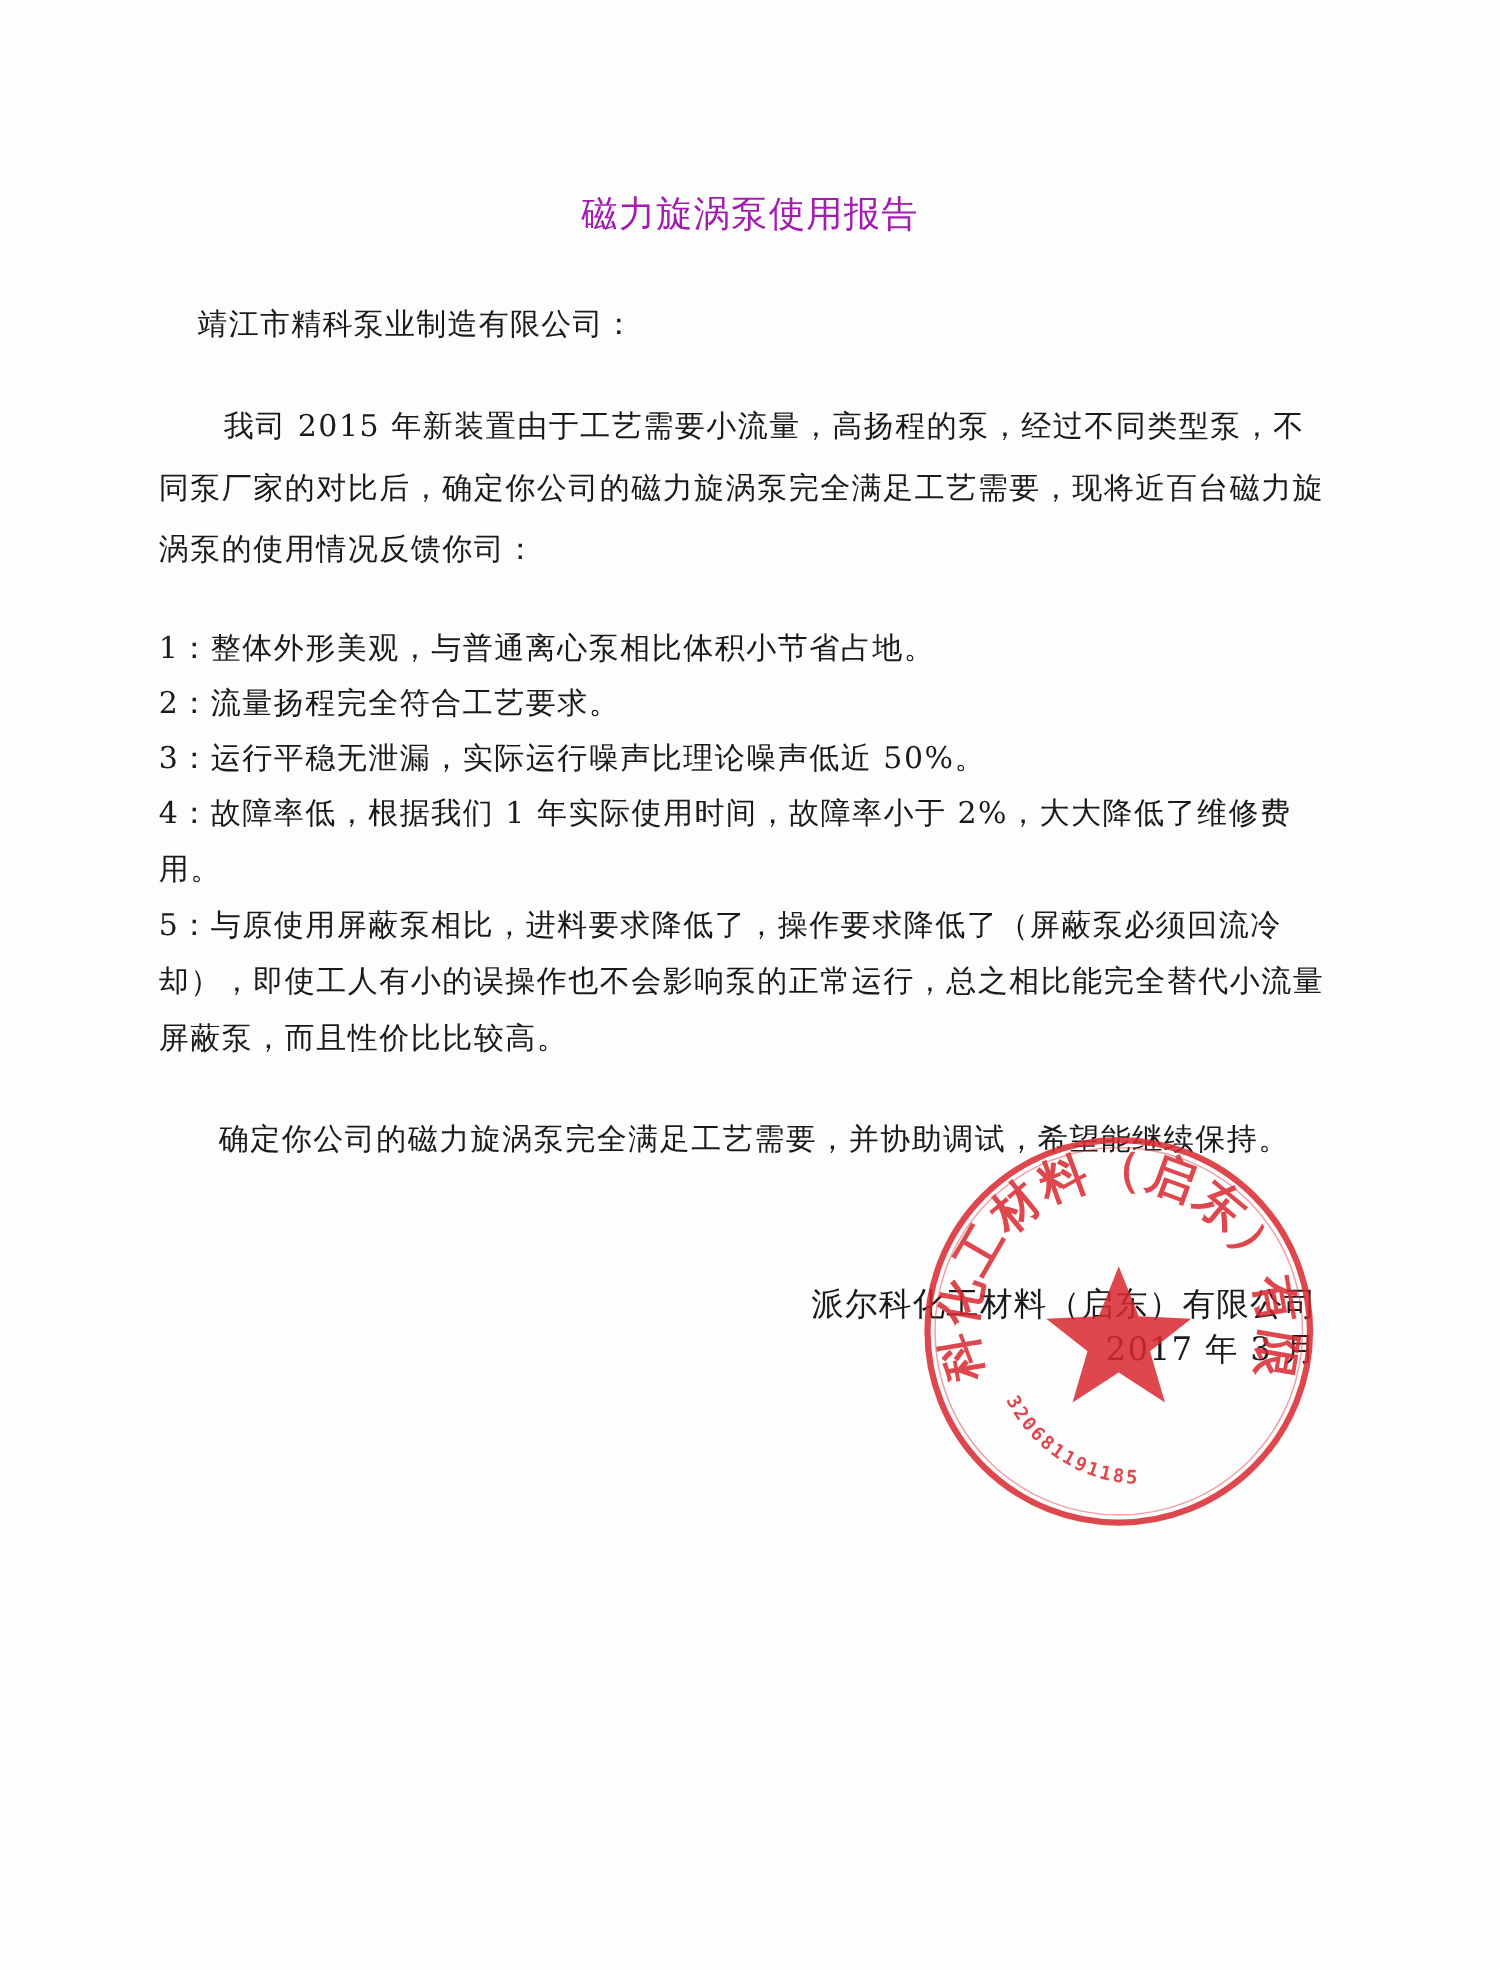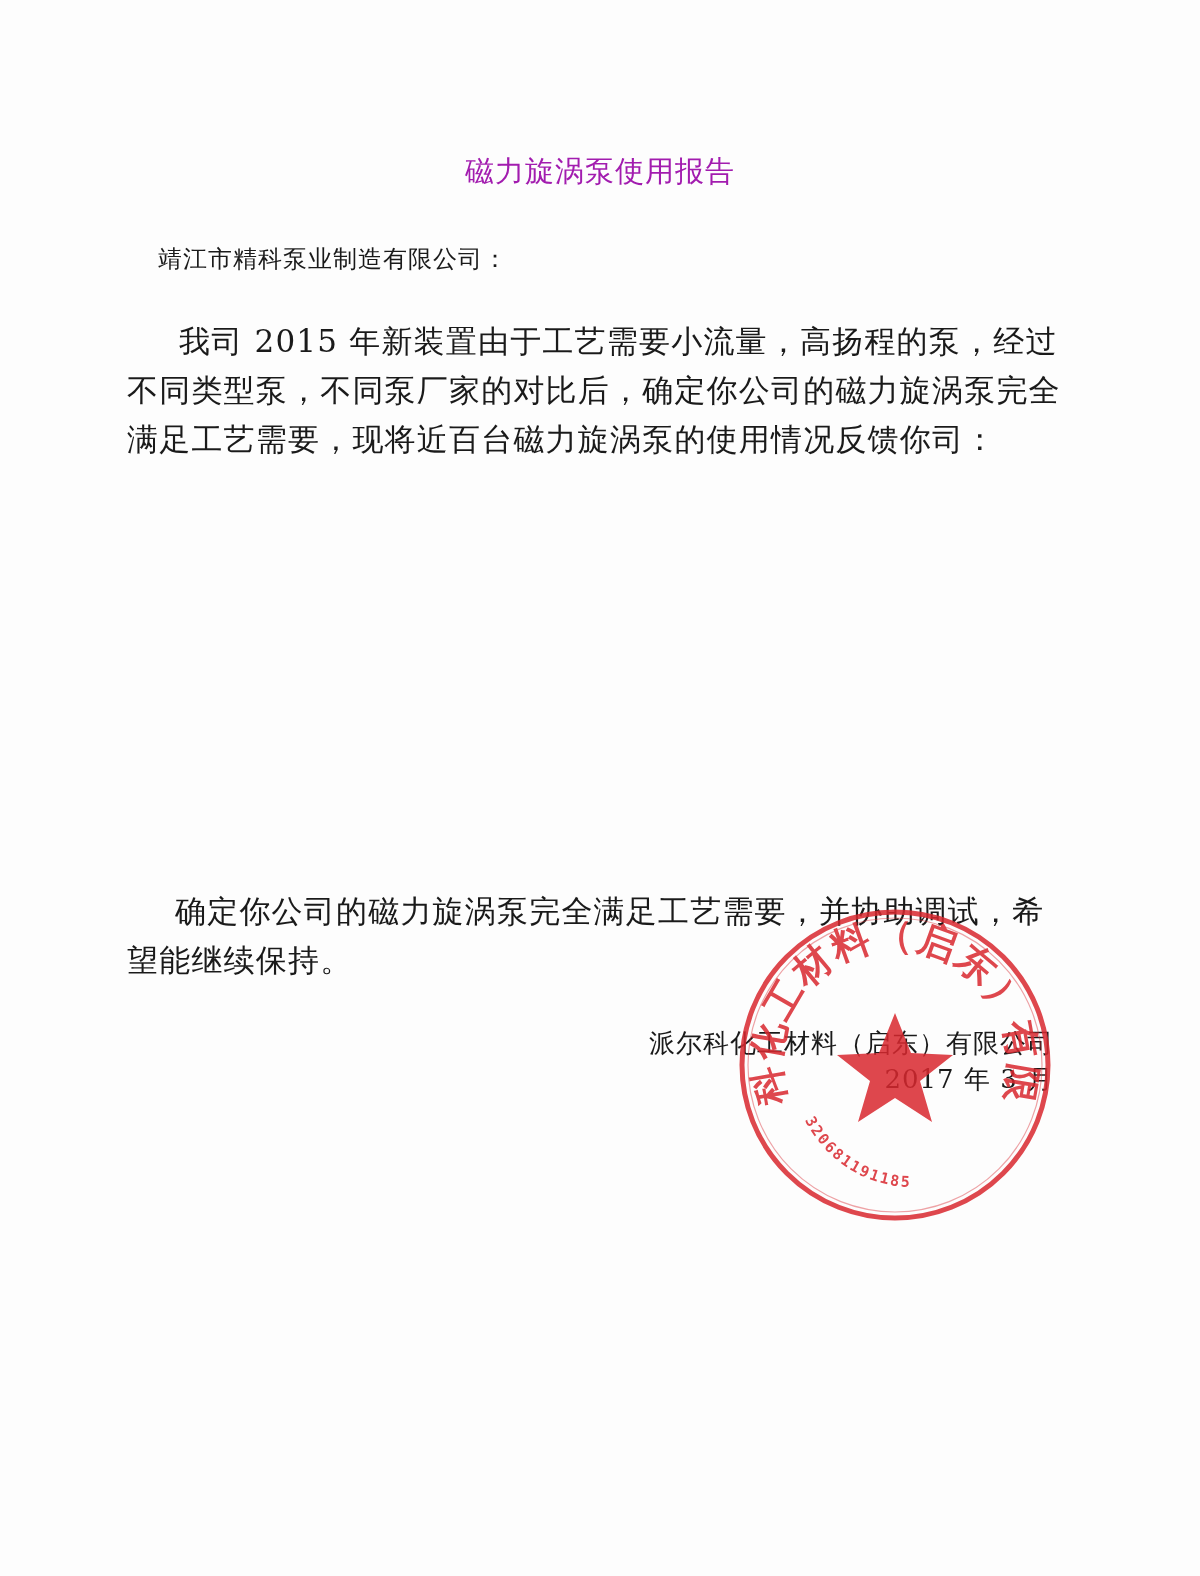--- a/index.html
+++ b/index.html
@@ -43,7 +43,7 @@
       position: absolute;
       left: 127px;
       width: 940px;
-      font-size: 31px;
+      font-size: 24px;
       line-height: 49px;
       letter-spacing: 1.2px;
     }

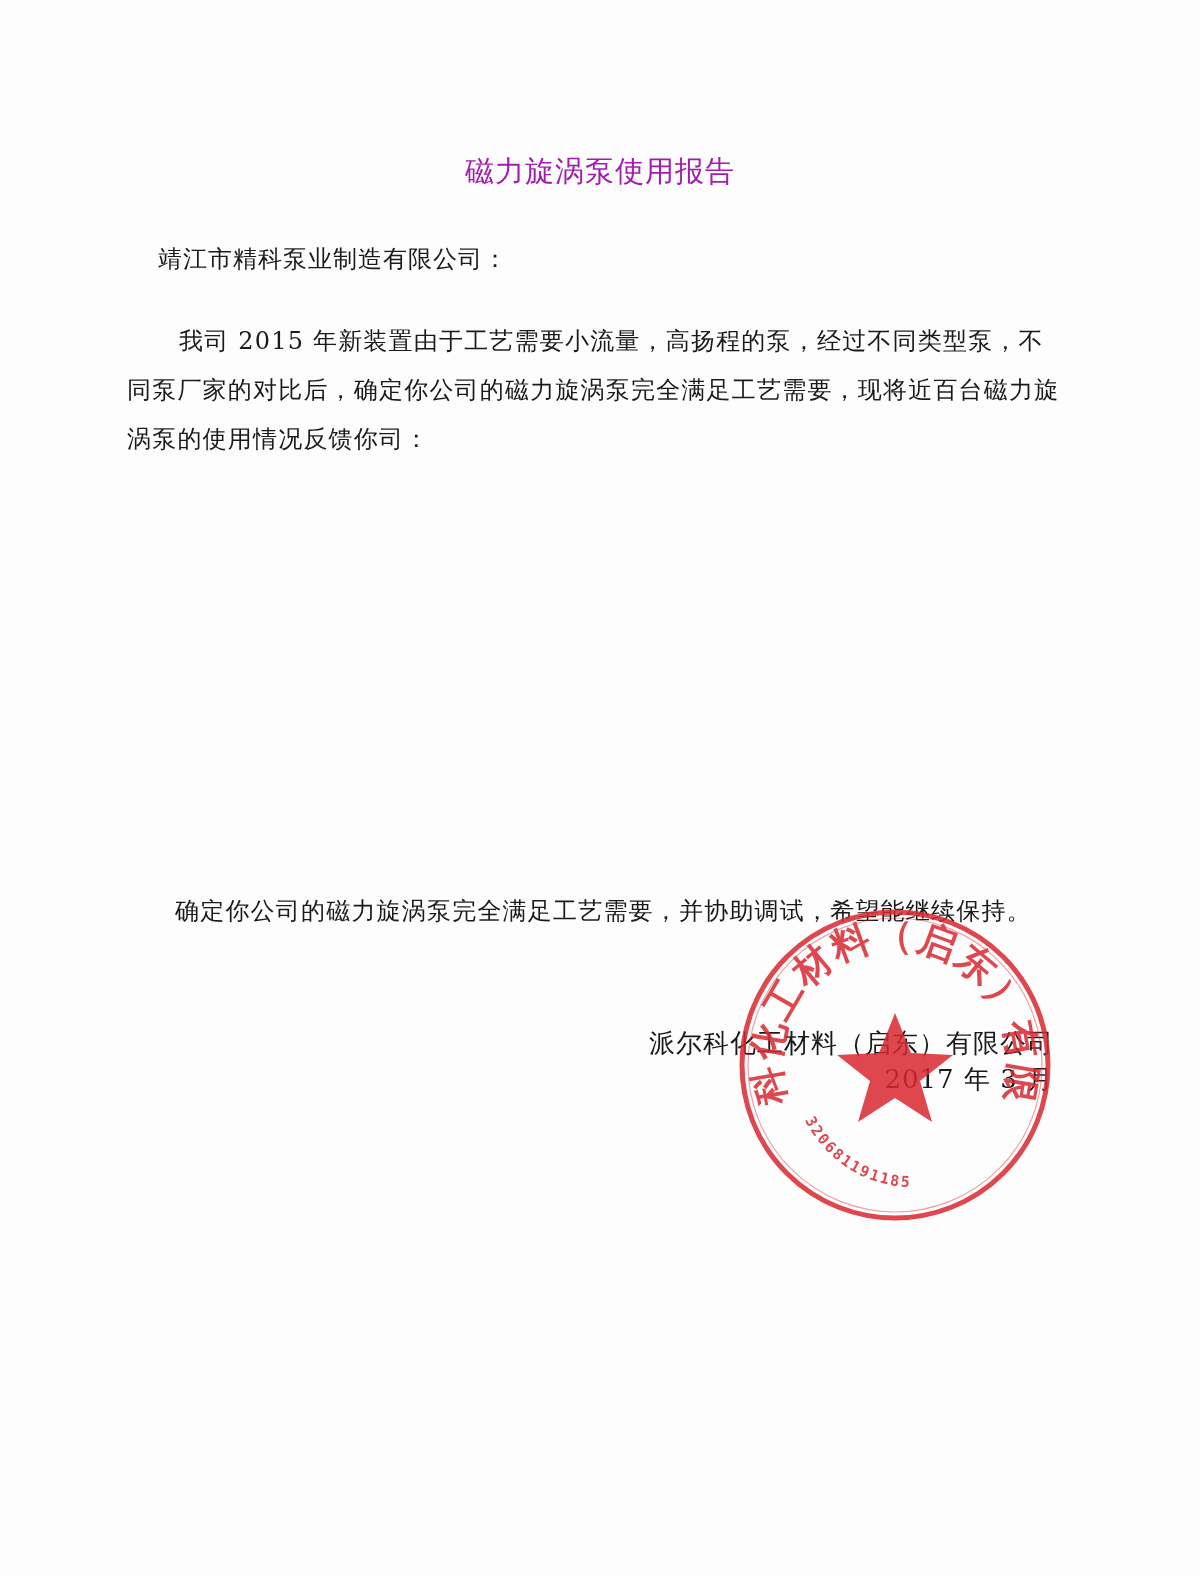--- a/index.html
+++ b/index.html
@@ -104,6 +104,13 @@
 
   <p class="body-text intro" style="margin:0;">我司 2015 年新装置由于工艺需要小流量，高扬程的泵，经过不同类型泵，不同泵厂家的对比后，确定你公司的磁力旋涡泵完全满足工艺需要，现将近百台磁力旋涡泵的使用情况反馈你司：</p>
 
+  <div class="body-text items">
+    <p class="item">1：整体外形美观，与普通离心泵相比体积小节省占地。</p>
+    <p class="item">2：流量扬程完全符合工艺要求。</p>
+    <p class="item">3：运行平稳无泄漏，实际运行噪声比理论噪声低近 50%。</p>
+    <p class="item wrap">4：故障率低，根据我们 1 年实际使用时间，故障率小于 2%，大大降低了维修费用。</p>
+    <p class="item wrap">5：与原使用屏蔽泵相比，进料要求降低了，操作要求降低了（屏蔽泵必须回流冷却），即使工人有小的误操作也不会影响泵的正常运行，总之相比能完全替代小流量屏蔽泵，而且性价比比较高。</p>
+  </div>
 
   <p class="body-text closing" style="margin:0;">确定你公司的磁力旋涡泵完全满足工艺需要，并协助调试，希望能继续保持。</p>
 

